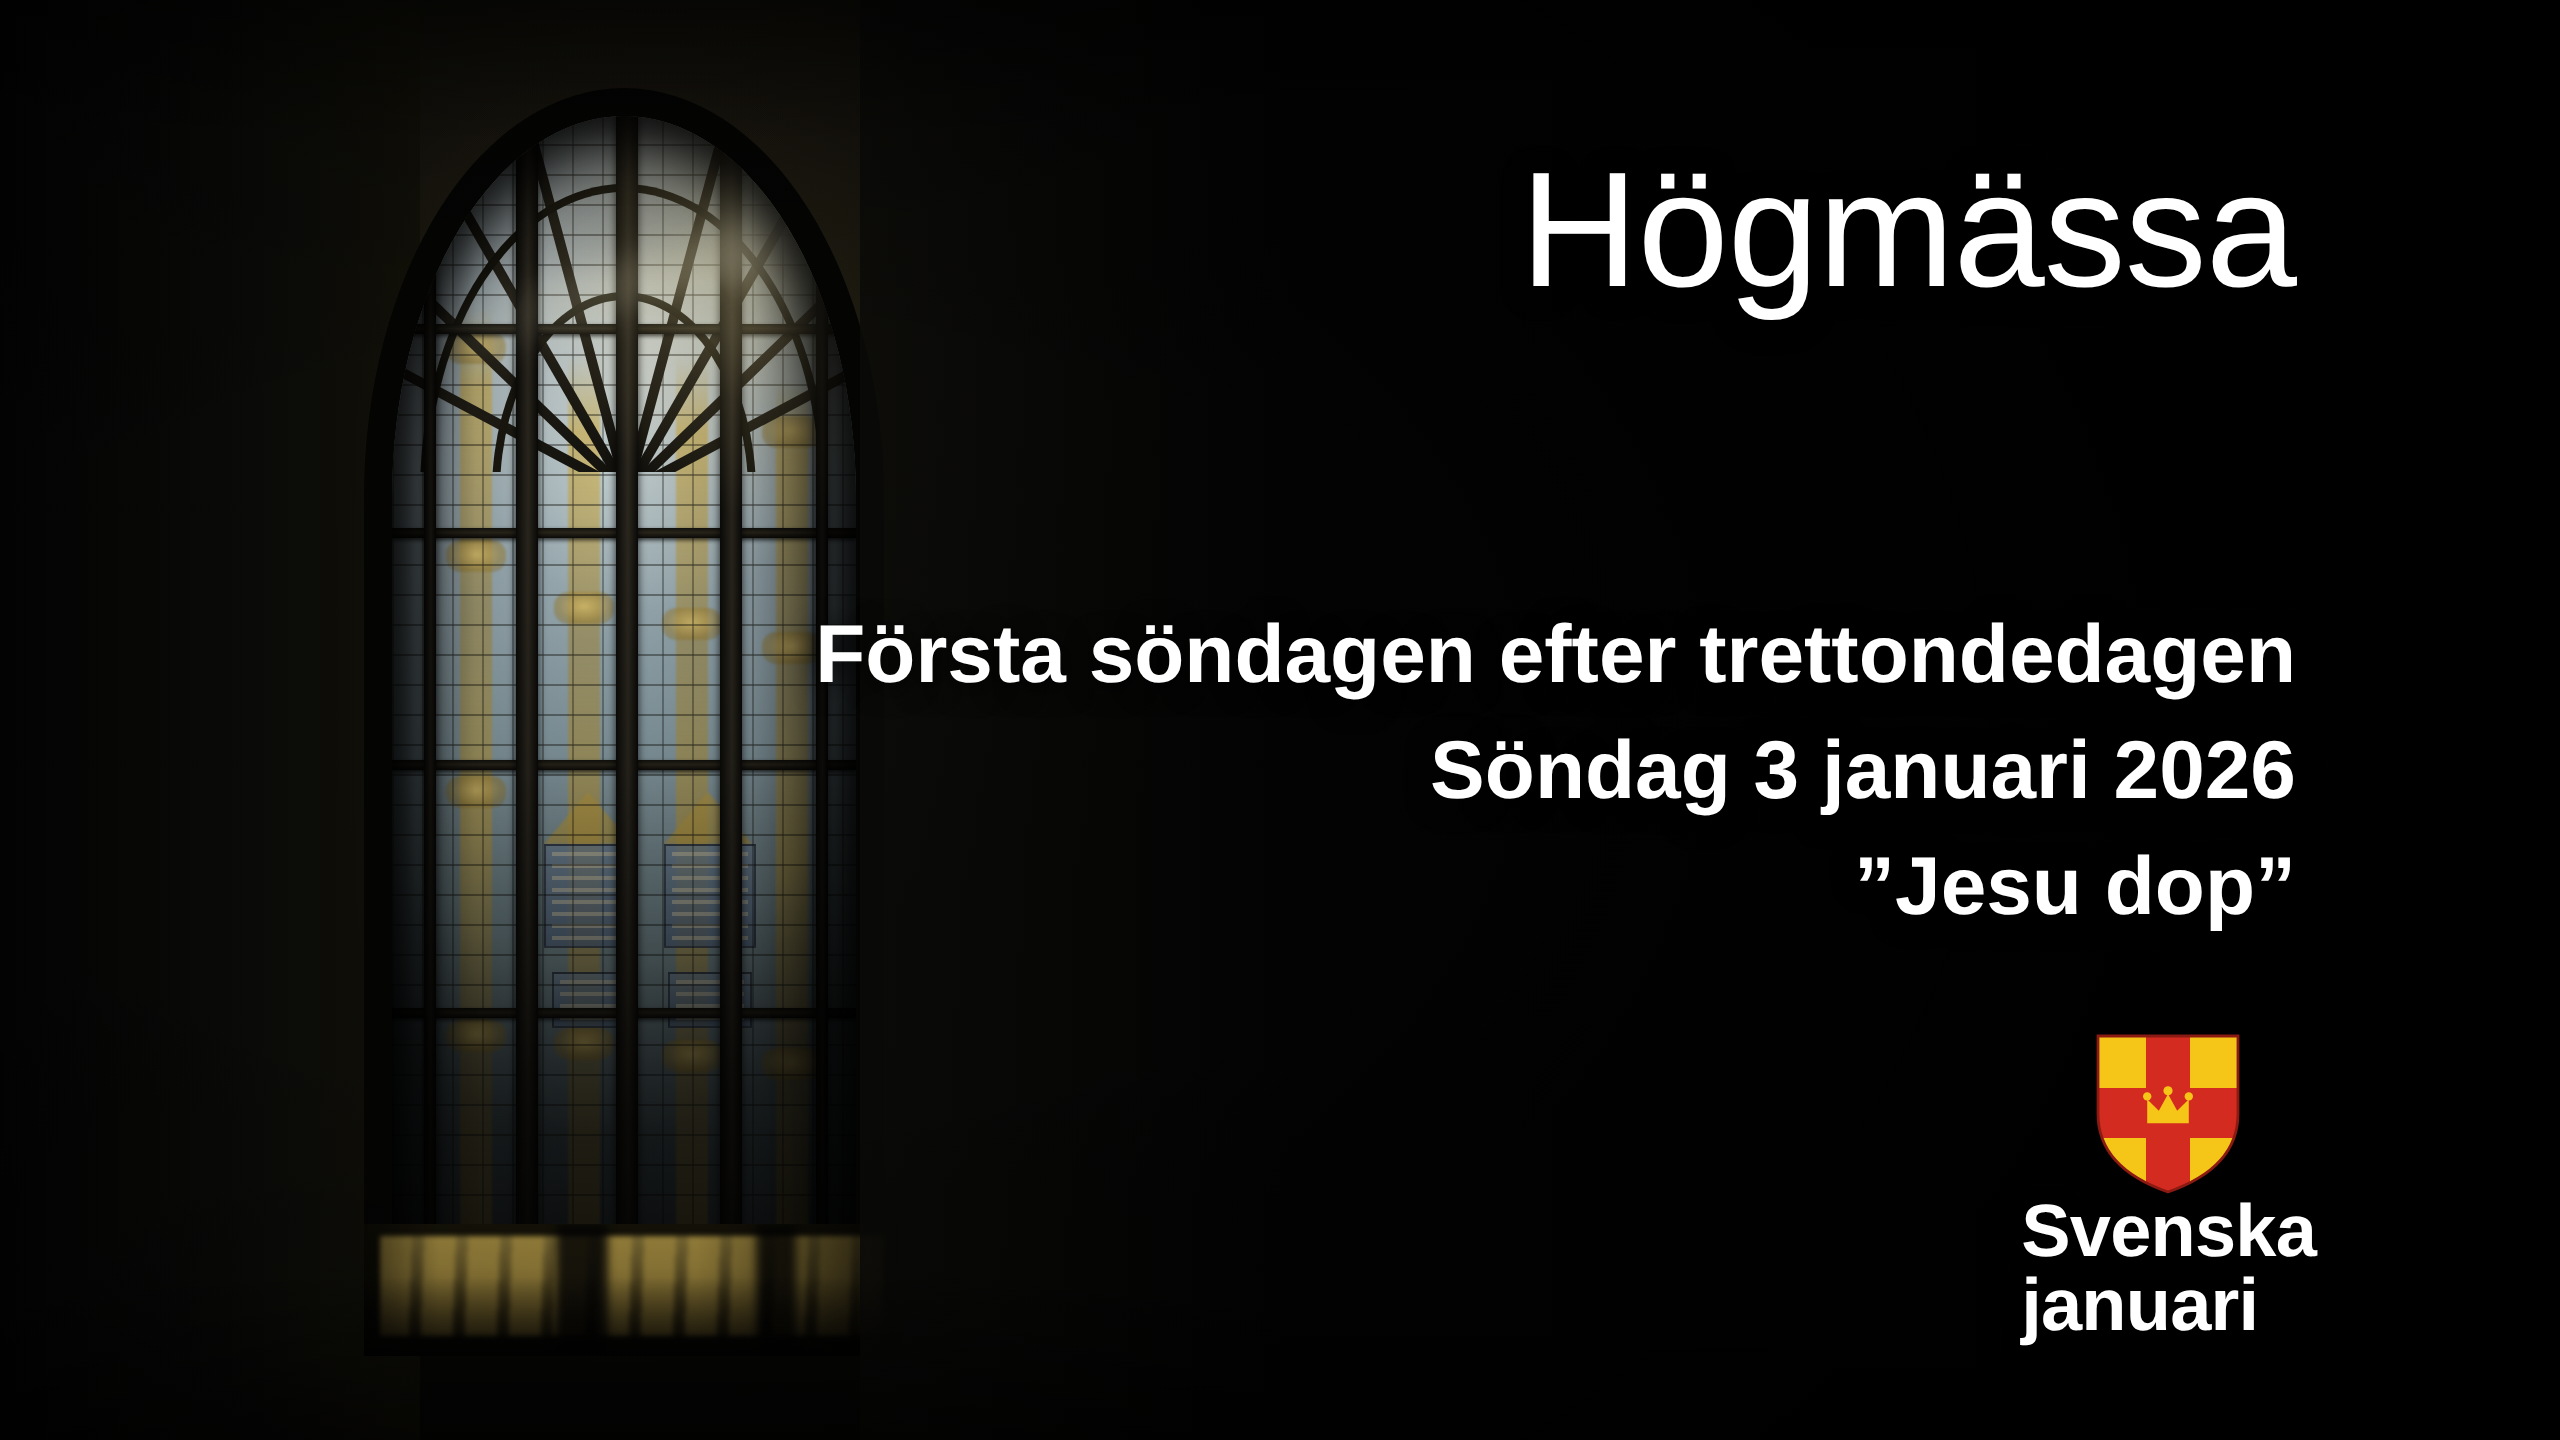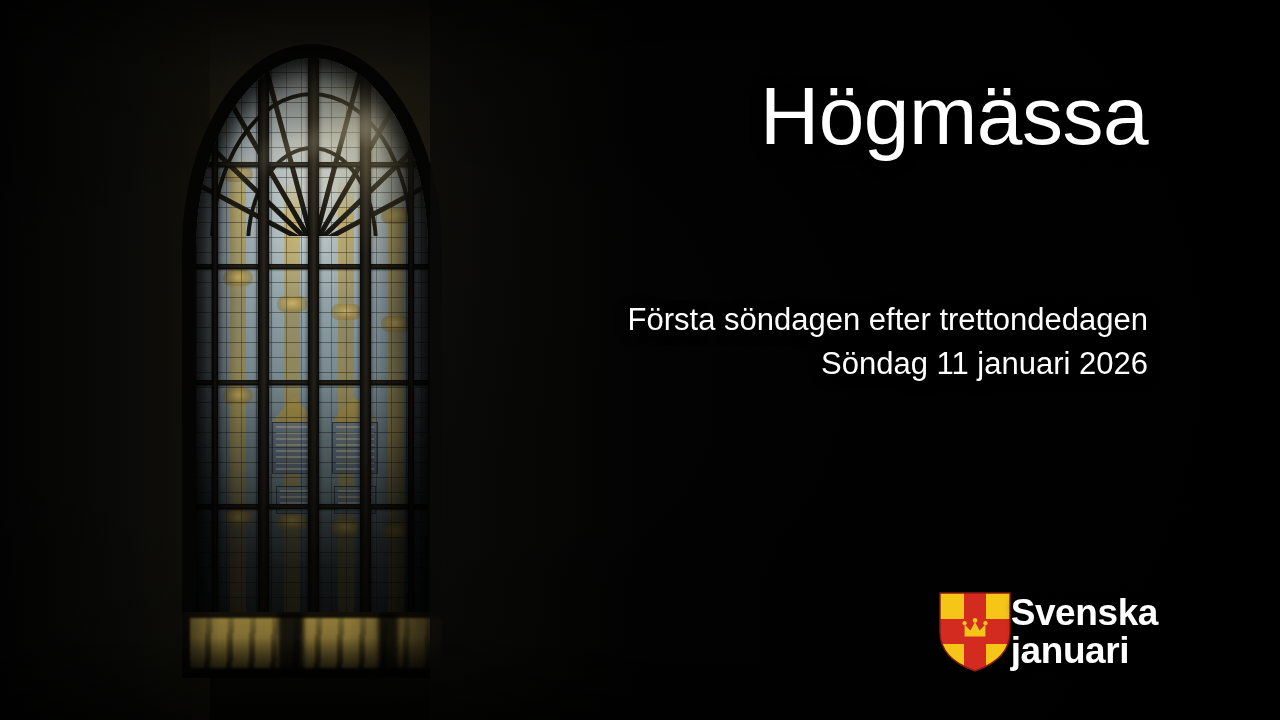--- a/index.html
+++ b/index.html
@@ -305,9 +305,9 @@
     color: #ffffff;
   }
   .info-line {
-    font-size: 31px;
+    font-size: 41px;
     line-height: 1.42;
-    font-weight: 400;
+    font-weight: 700;
     white-space: nowrap;
     text-shadow: 0 2px 14px rgba(0,0,0,0.9);
   }

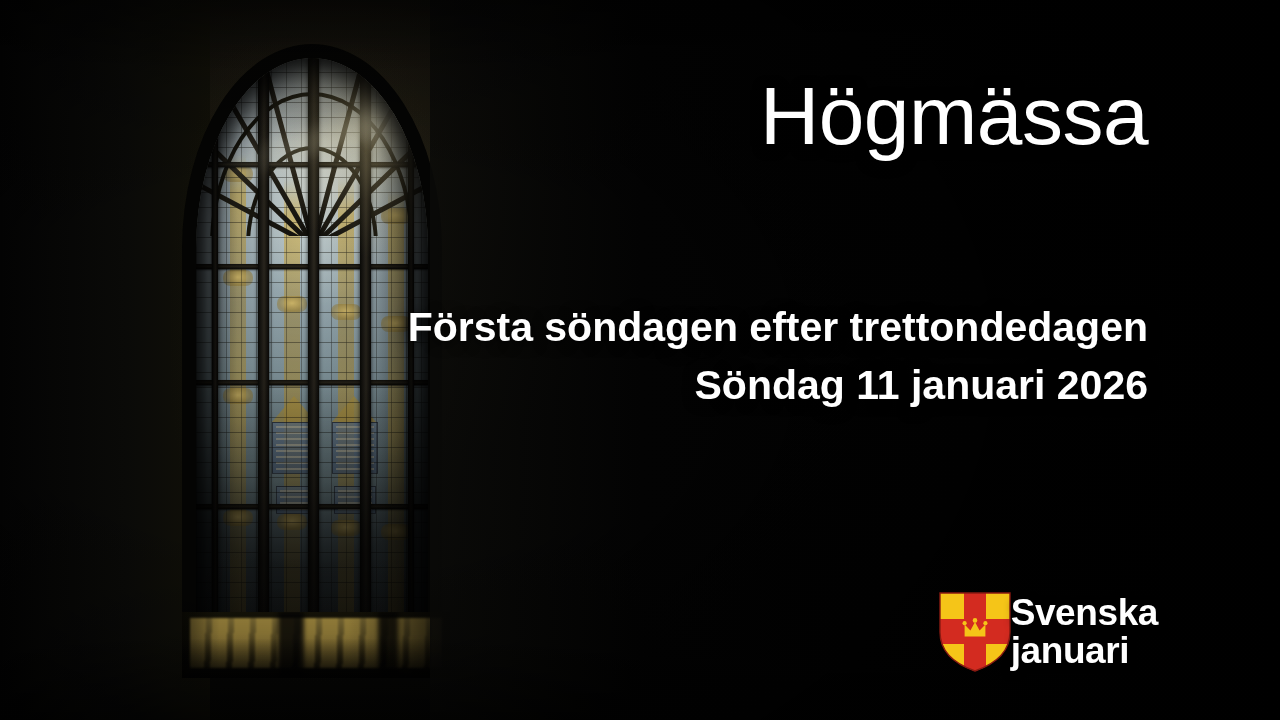--- a/index.html
+++ b/index.html
@@ -429,7 +429,7 @@
 
     <div class="info-block">
       <div class="info-line">Första söndagen efter trettondedagen</div>
-      <div class="info-line">Söndag 11 januari 2026</div>
+      <div class="info-line">Söndag 3 januari 2026</div>
     </div>
 
     <div class="logo">

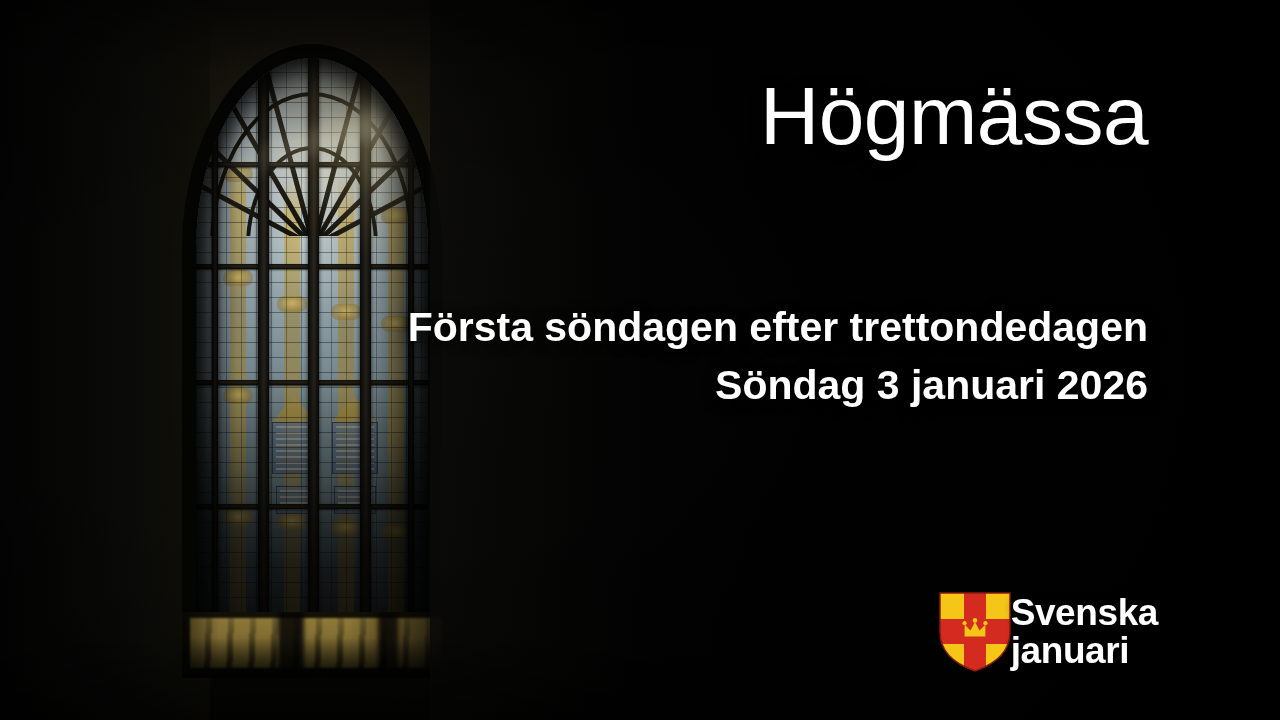--- a/index.html
+++ b/index.html
@@ -430,6 +430,7 @@
     <div class="info-block">
       <div class="info-line">Första söndagen efter trettondedagen</div>
       <div class="info-line">Söndag 3 januari 2026</div>
+      <div class="info-line">”Jesu dop”</div>
     </div>
 
     <div class="logo">

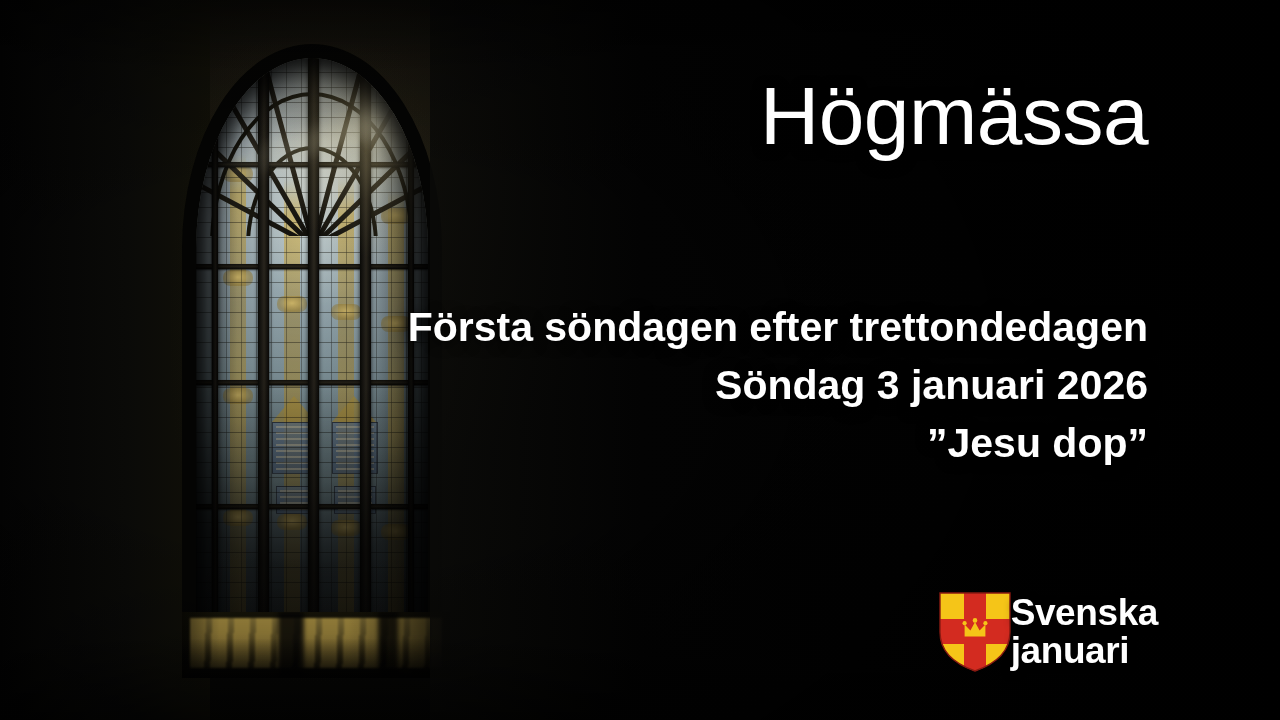--- a/index.html
+++ b/index.html
@@ -319,6 +319,7 @@
     bottom: 48px;
     display: flex;
     align-items: center;
+    flex-direction: column;
   }
   .logo-mark { width: 72px; height: 80px; display: block; }
   .logo-word {

